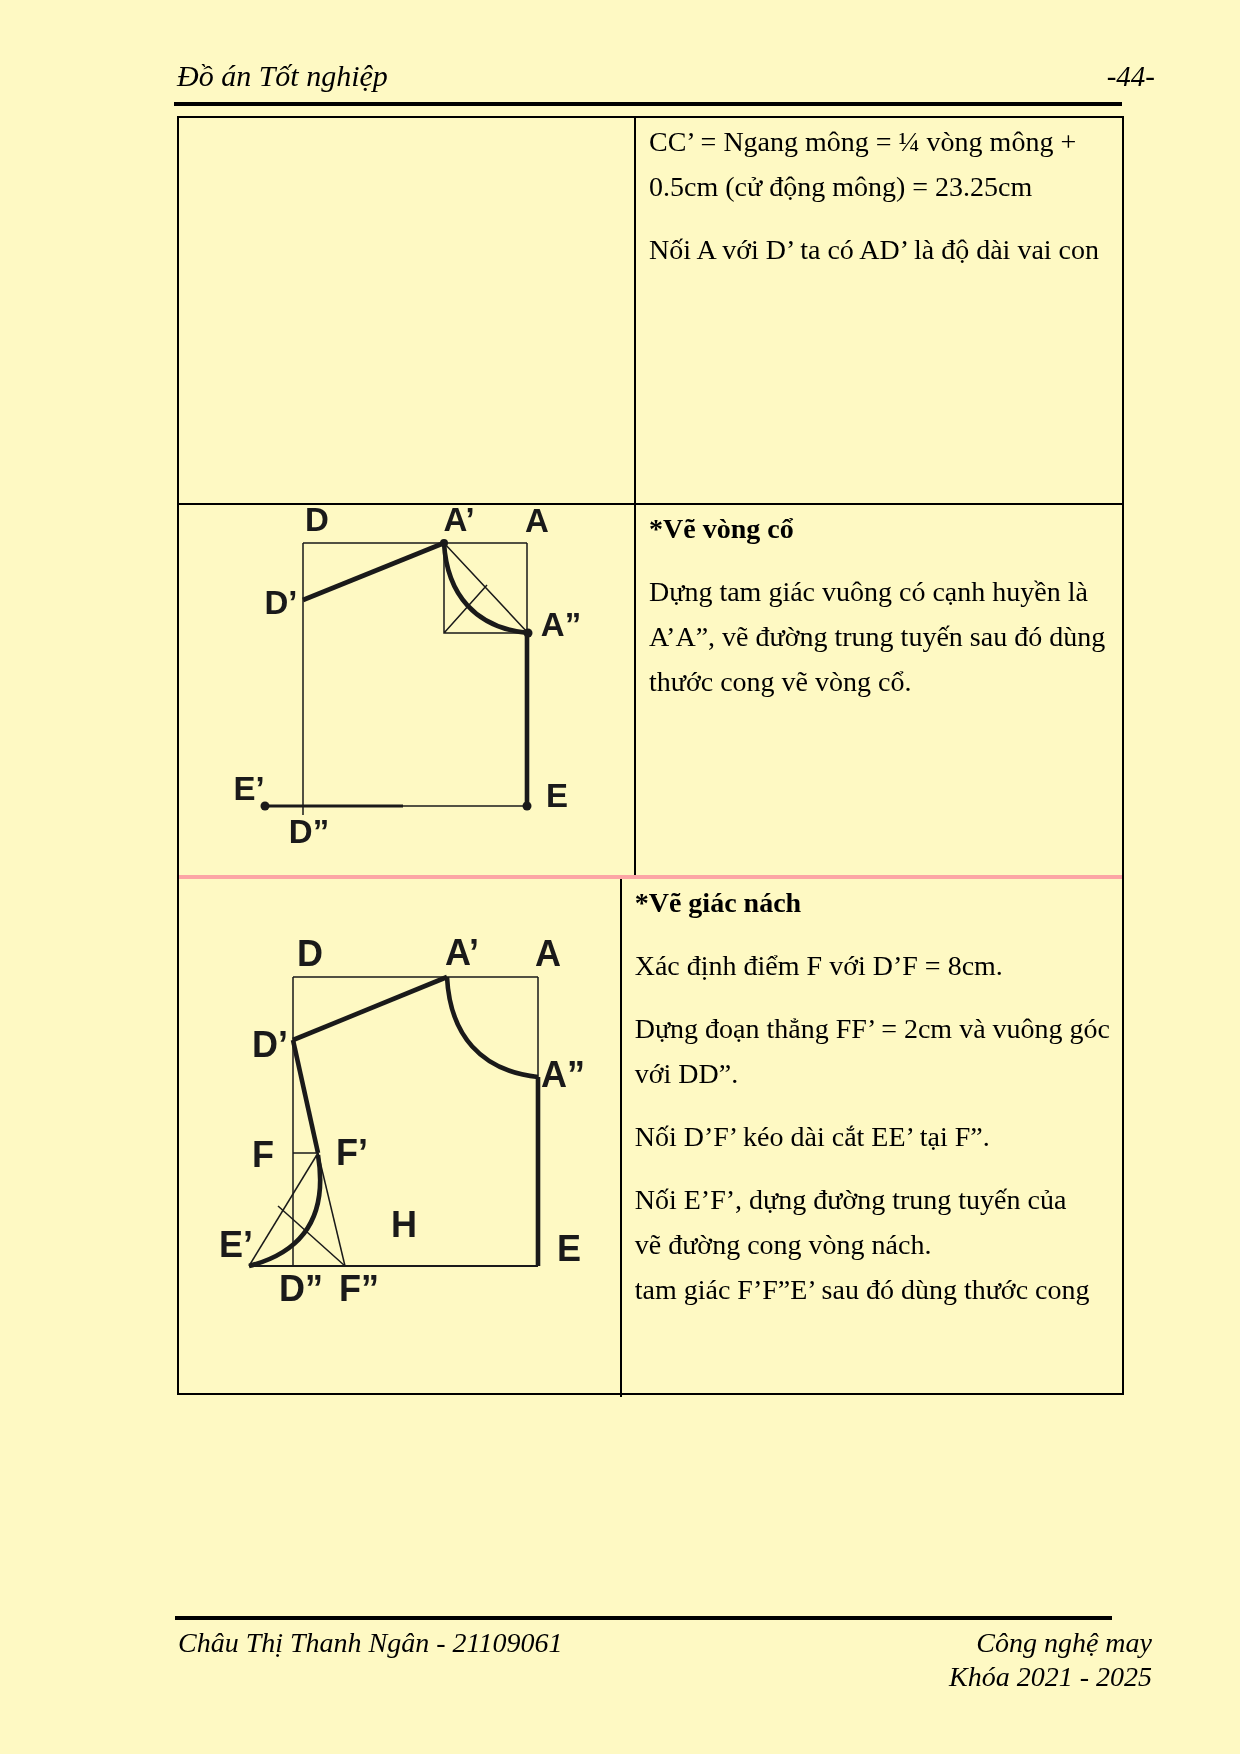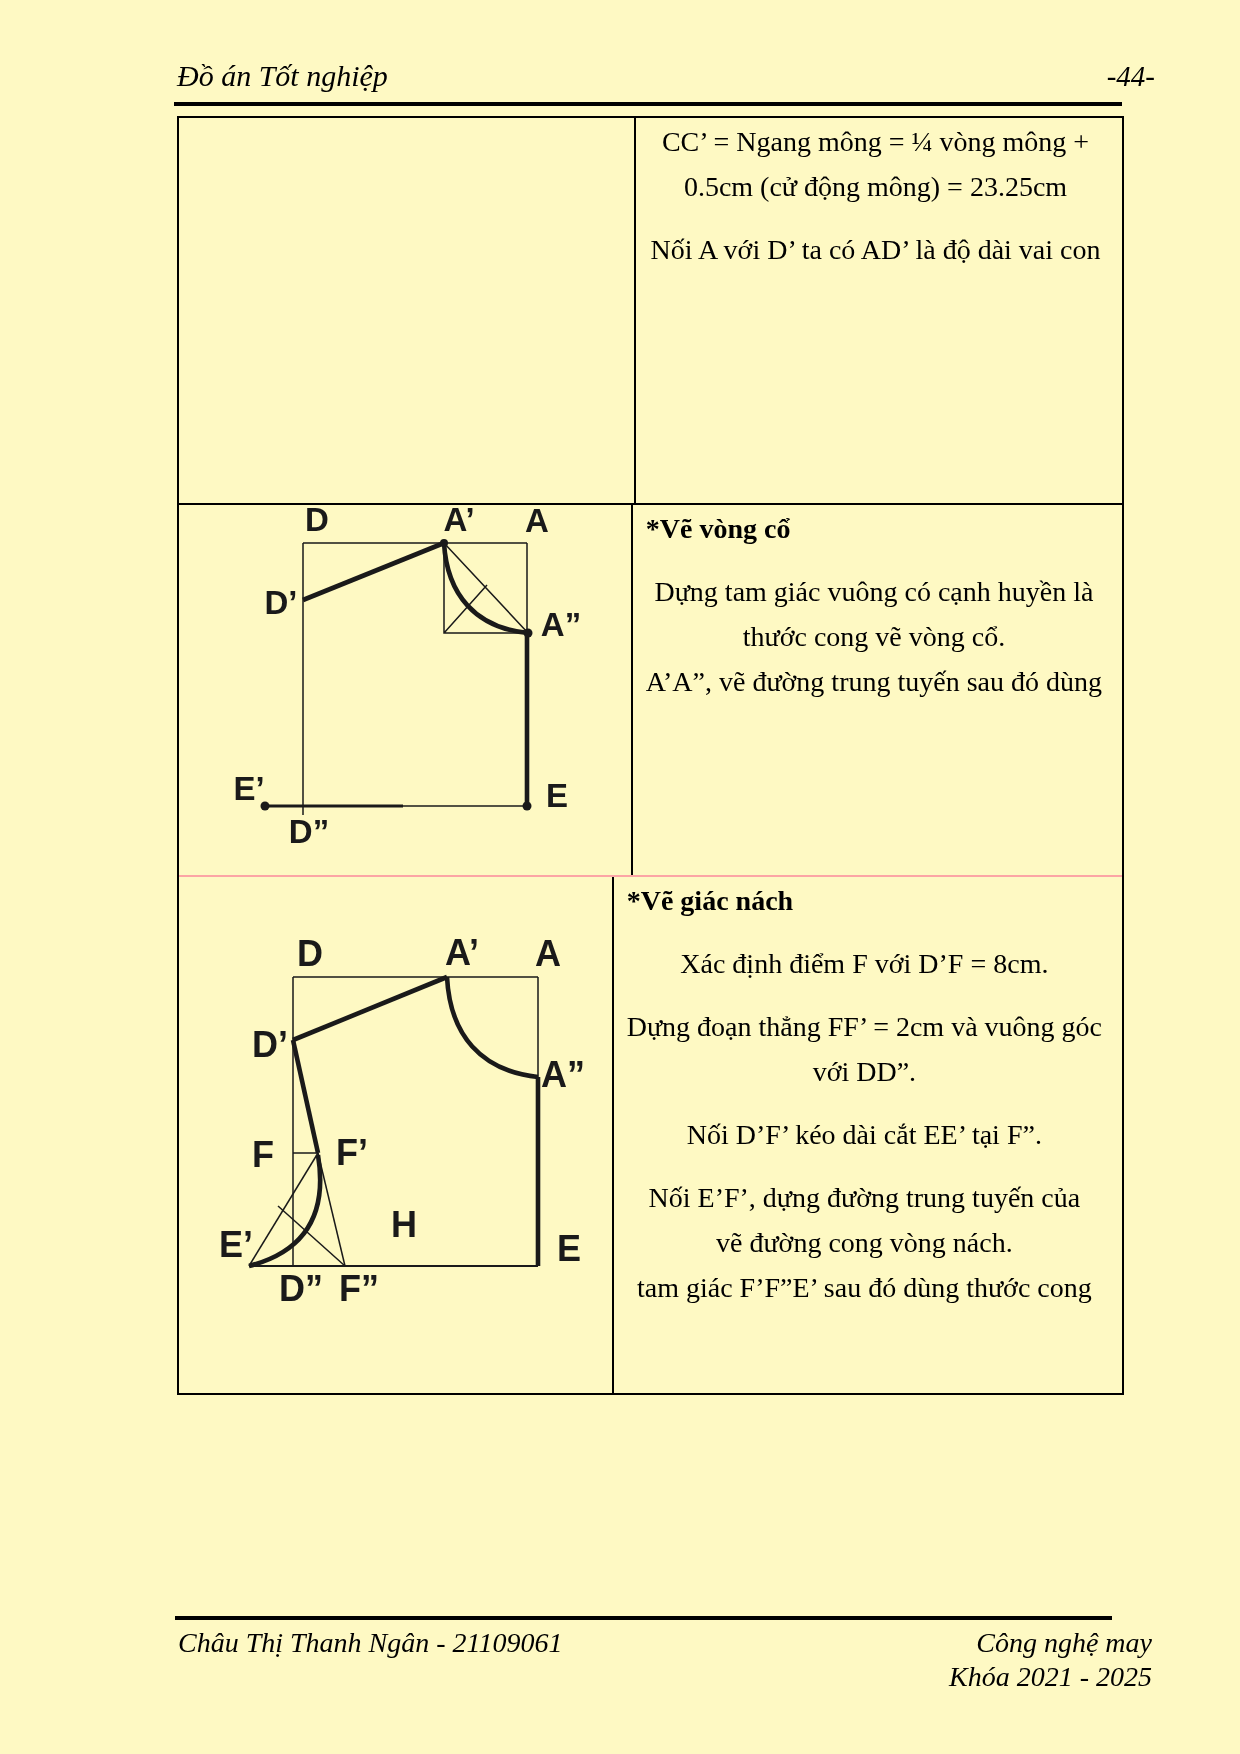--- a/index.html
+++ b/index.html
@@ -36,7 +36,7 @@
   .t-cell-left{width:455px;border-right:2px solid #000;height:100%;}
   .t-cell-right{flex:1;height:100%;padding:1px 4px 0 13px;box-sizing:border-box;}
   .tline{height:45px;line-height:45px;font-size:28px;white-space:nowrap;}
-  .para{margin:0 16px 18px 0;text-align:center;}
+  .para{margin:0 8px 18px 0;}
   .cell-heading{font-weight:bold;}
   
   .diagram-svg{position:absolute;}

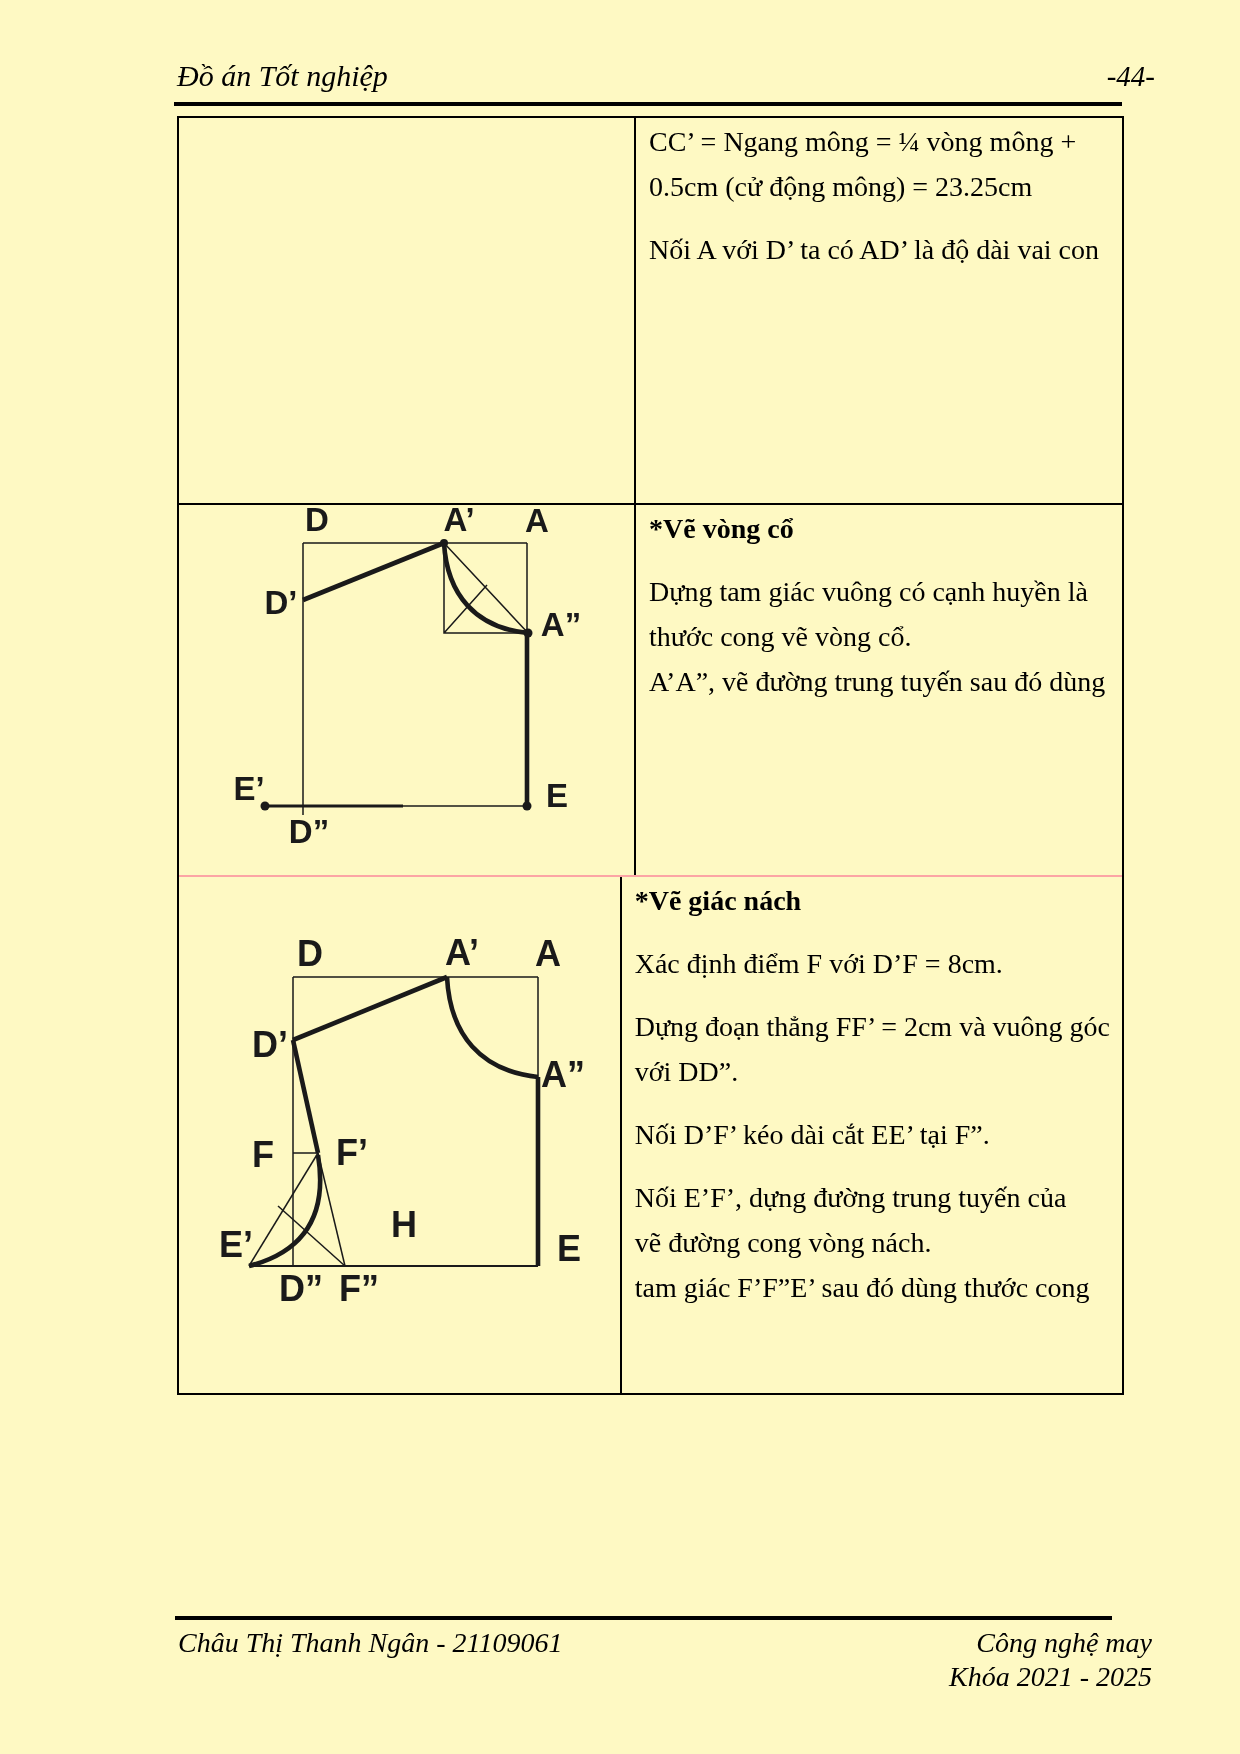--- a/index.html
+++ b/index.html
@@ -31,7 +31,7 @@
   }
   .t-row{position:relative;width:100%;display:flex;}
   .t-row.r1{height:385px;border-bottom:2px solid #000;}
-  .t-row.r2{height:370px;border-bottom:2px solid #fca5a5;}
+  .t-row.r2{height:370px;border-bottom:4px solid #fca5a5;}
   .t-row.r3{height:518px;}
   .t-cell-left{width:455px;border-right:2px solid #000;height:100%;}
   .t-cell-right{flex:1;height:100%;padding:1px 4px 0 13px;box-sizing:border-box;}

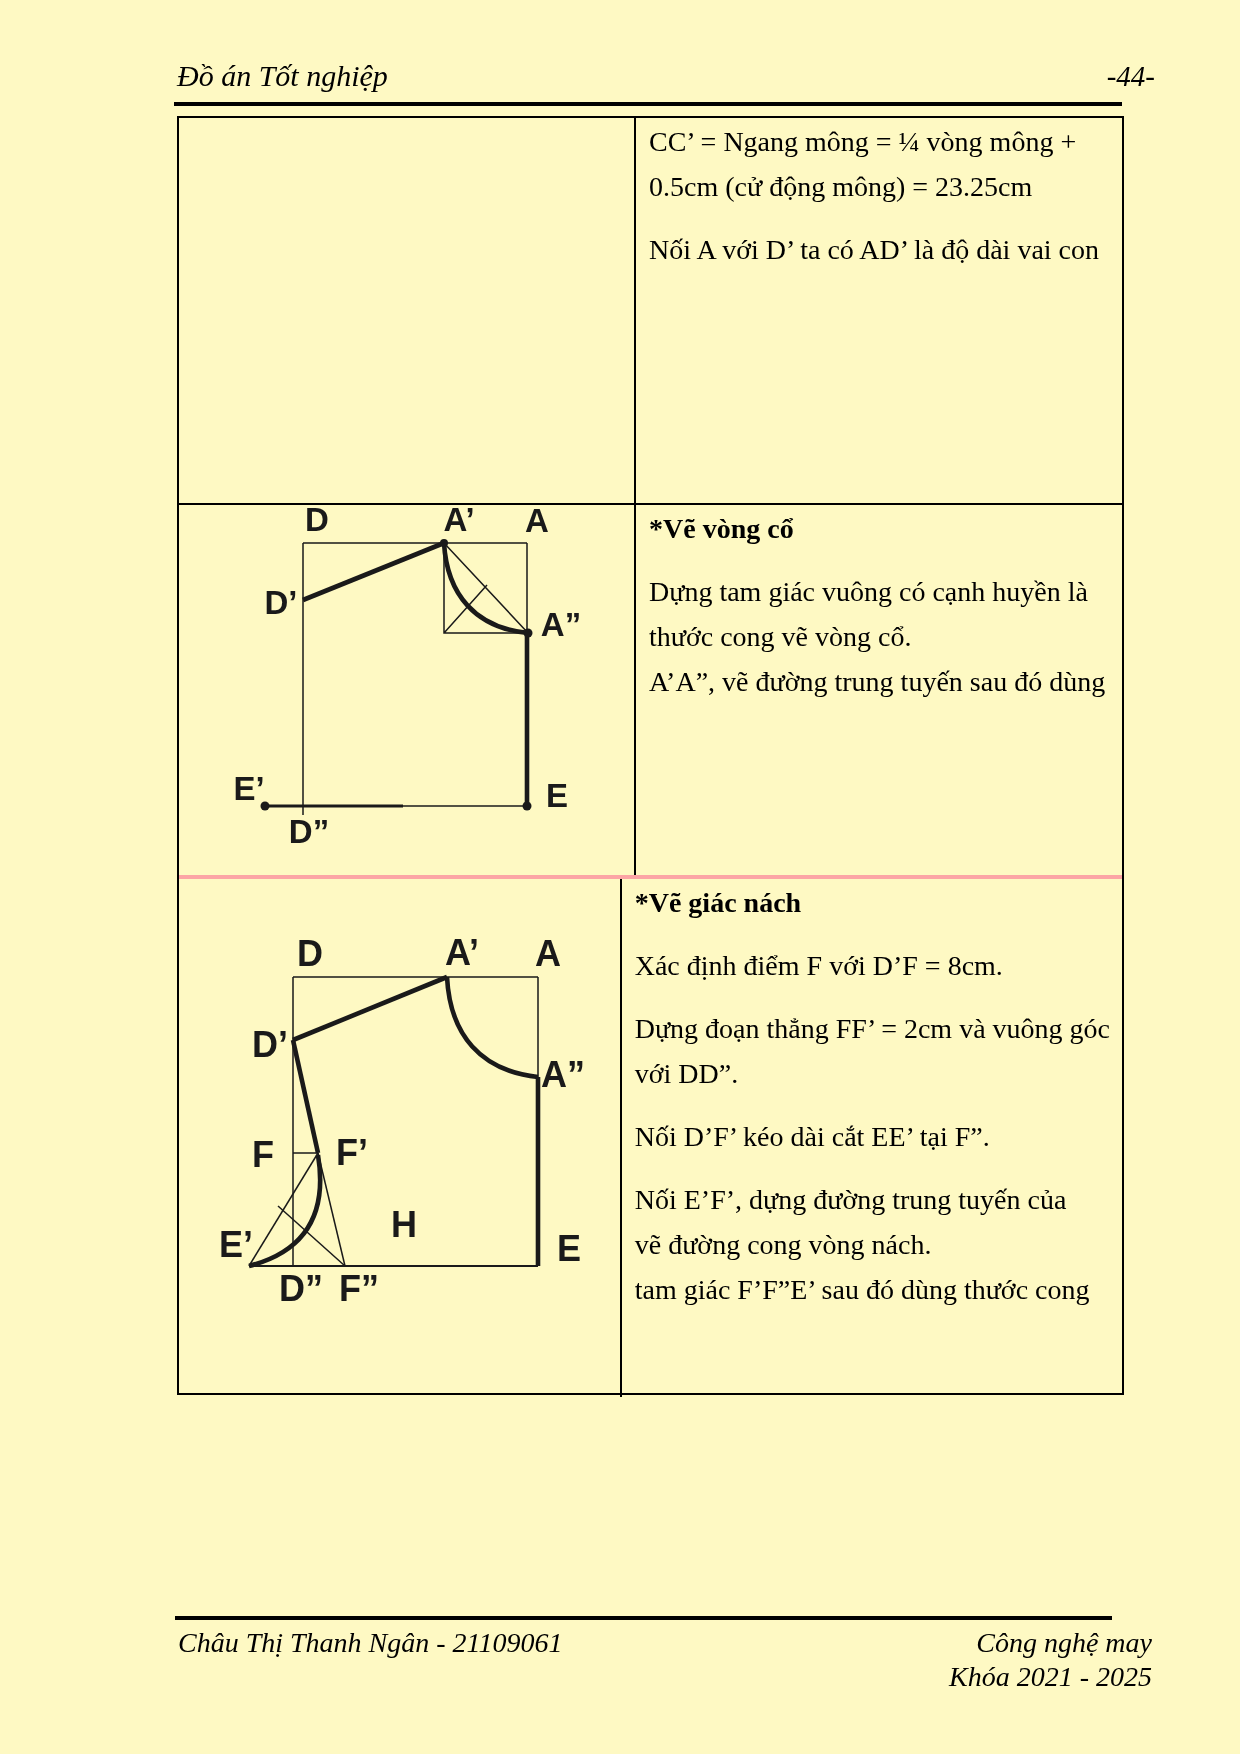--- a/index.html
+++ b/index.html
@@ -95,8 +95,8 @@
         <div>
             <div class="para">
               <div class="tline">Dựng tam giác vuông có cạnh huyền là</div>
+              <div class="tline">A’A”, vẽ đường trung tuyến sau đó dùng</div>
               <div class="tline">thước cong vẽ vòng cổ.</div>
-              <div class="tline">A’A”, vẽ đường trung tuyến sau đó dùng</div>
             </div>
           </div>
       </div>

